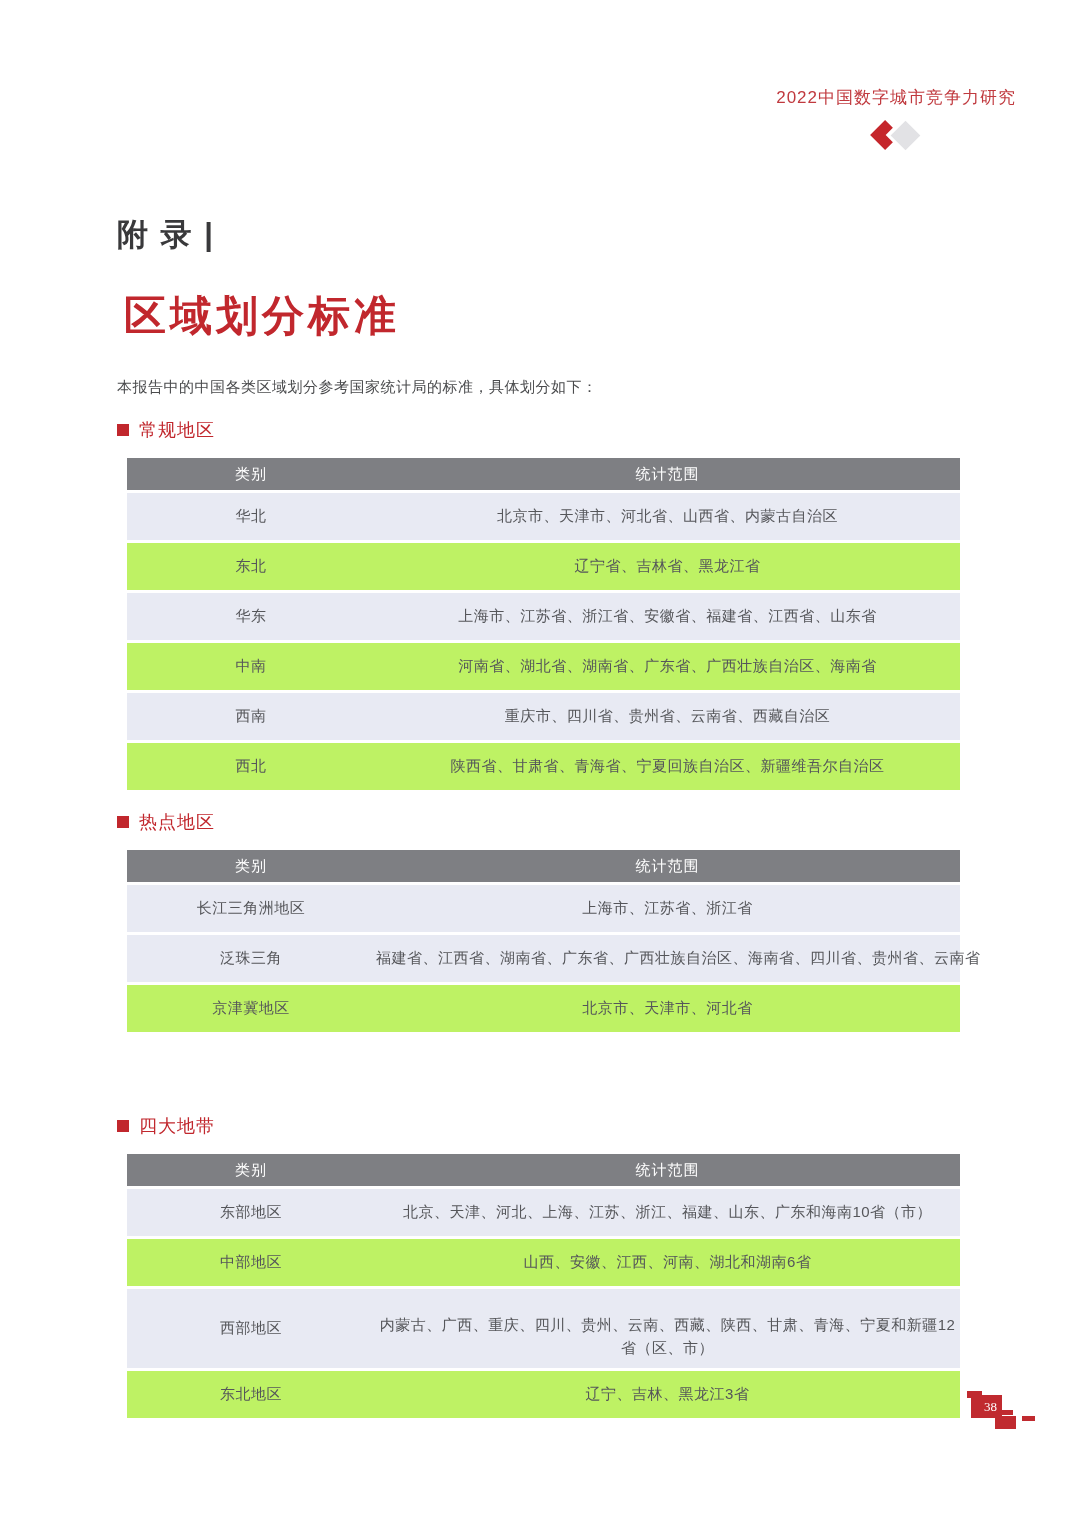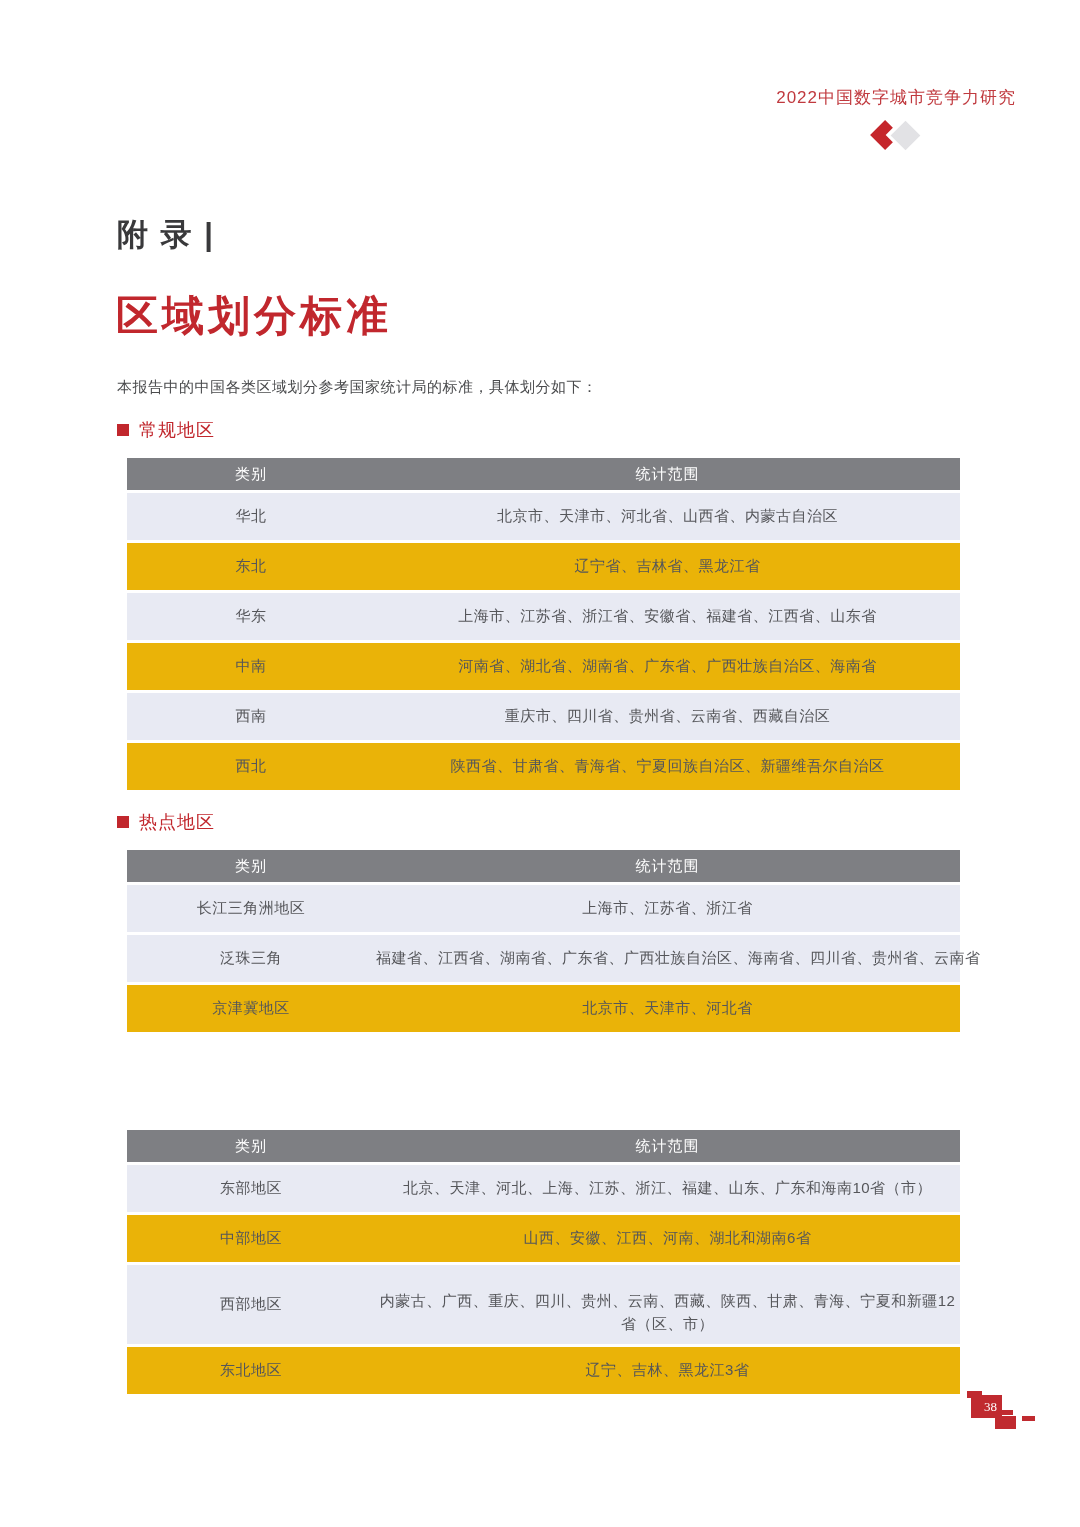--- a/index.html
+++ b/index.html
@@ -36,7 +36,7 @@
     font-size:31px;font-weight:bold;color:#39393b;letter-spacing:2px;
   }
   .page-title{
-    position:absolute;left:116px;top:288px;
+    position:absolute;left:124px;top:288px;
     font-family:"DejaVu Serif","Liberation Serif",serif;
     font-size:42px;font-weight:bold;color:#c1272d;letter-spacing:4px;
   }

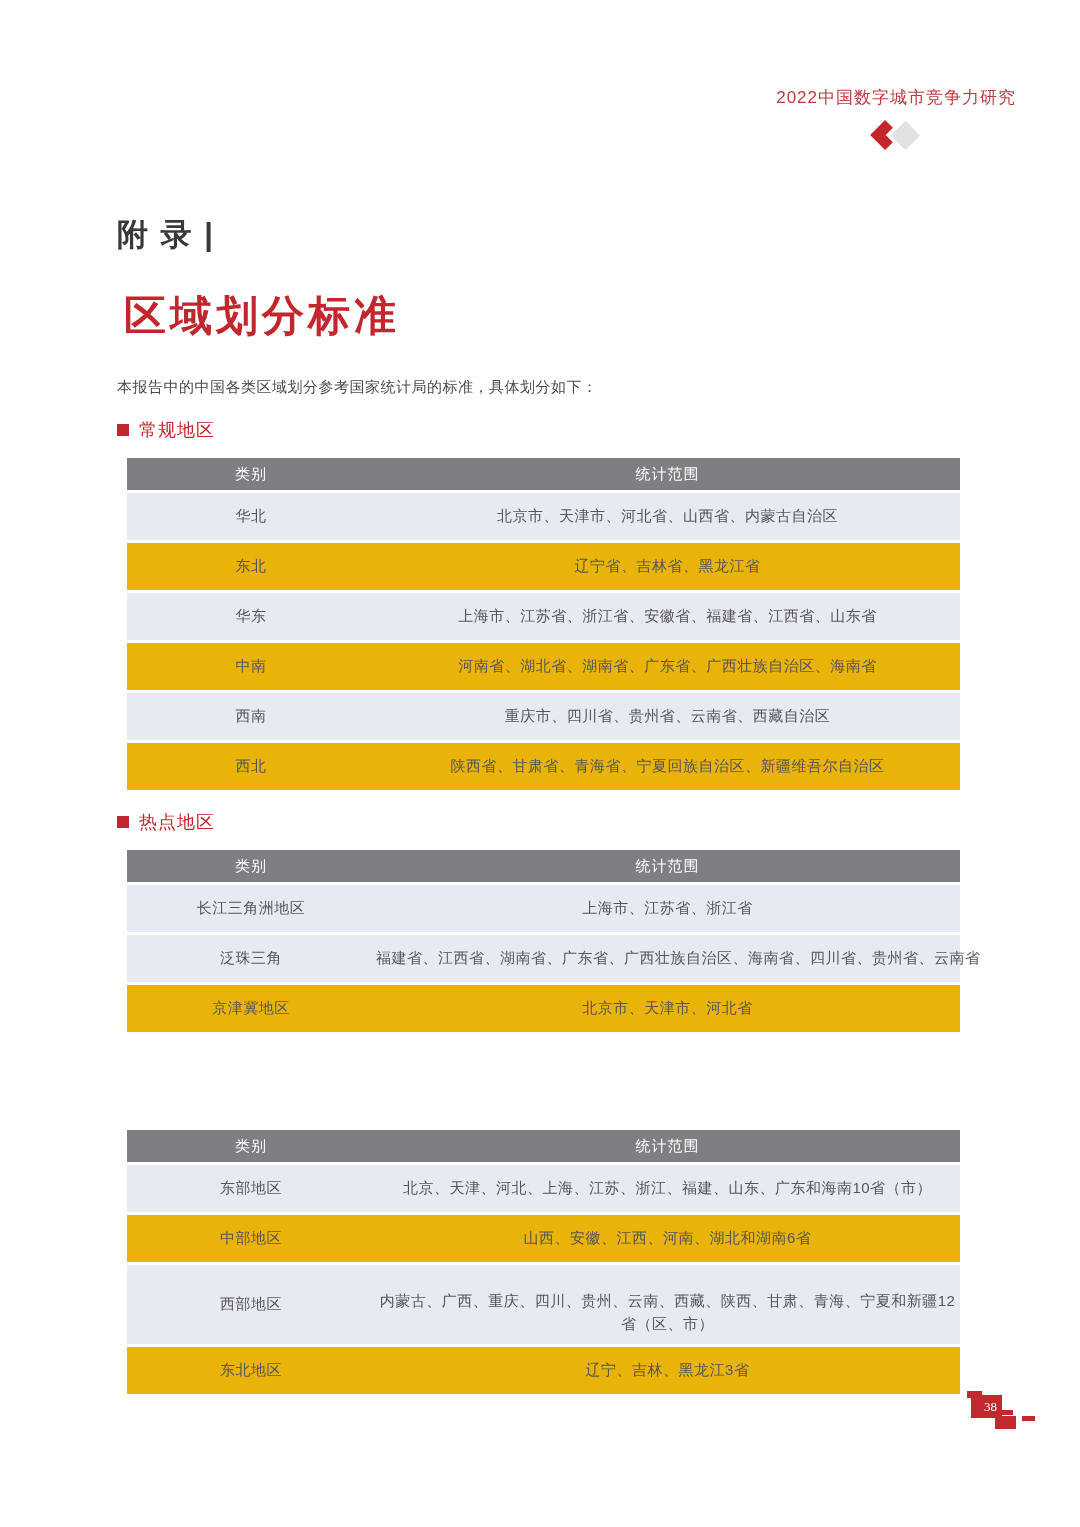--- a/index.html
+++ b/index.html
@@ -68,7 +68,7 @@
     font-size:15px;color:#55565a;letter-spacing:.5px;
   }
   table.region tr.r-odd td{background:#e8eaf3;}
-  table.region tr.r-even td{background:#eab308;}
+  table.region tr.r-even td{background:#bef264;}
   td.scope span{white-space:nowrap;margin-top:16px;}
   td.scope span.wrap{white-space:normal;line-height:1.55;display:inline-block;padding:7px 0;}
 

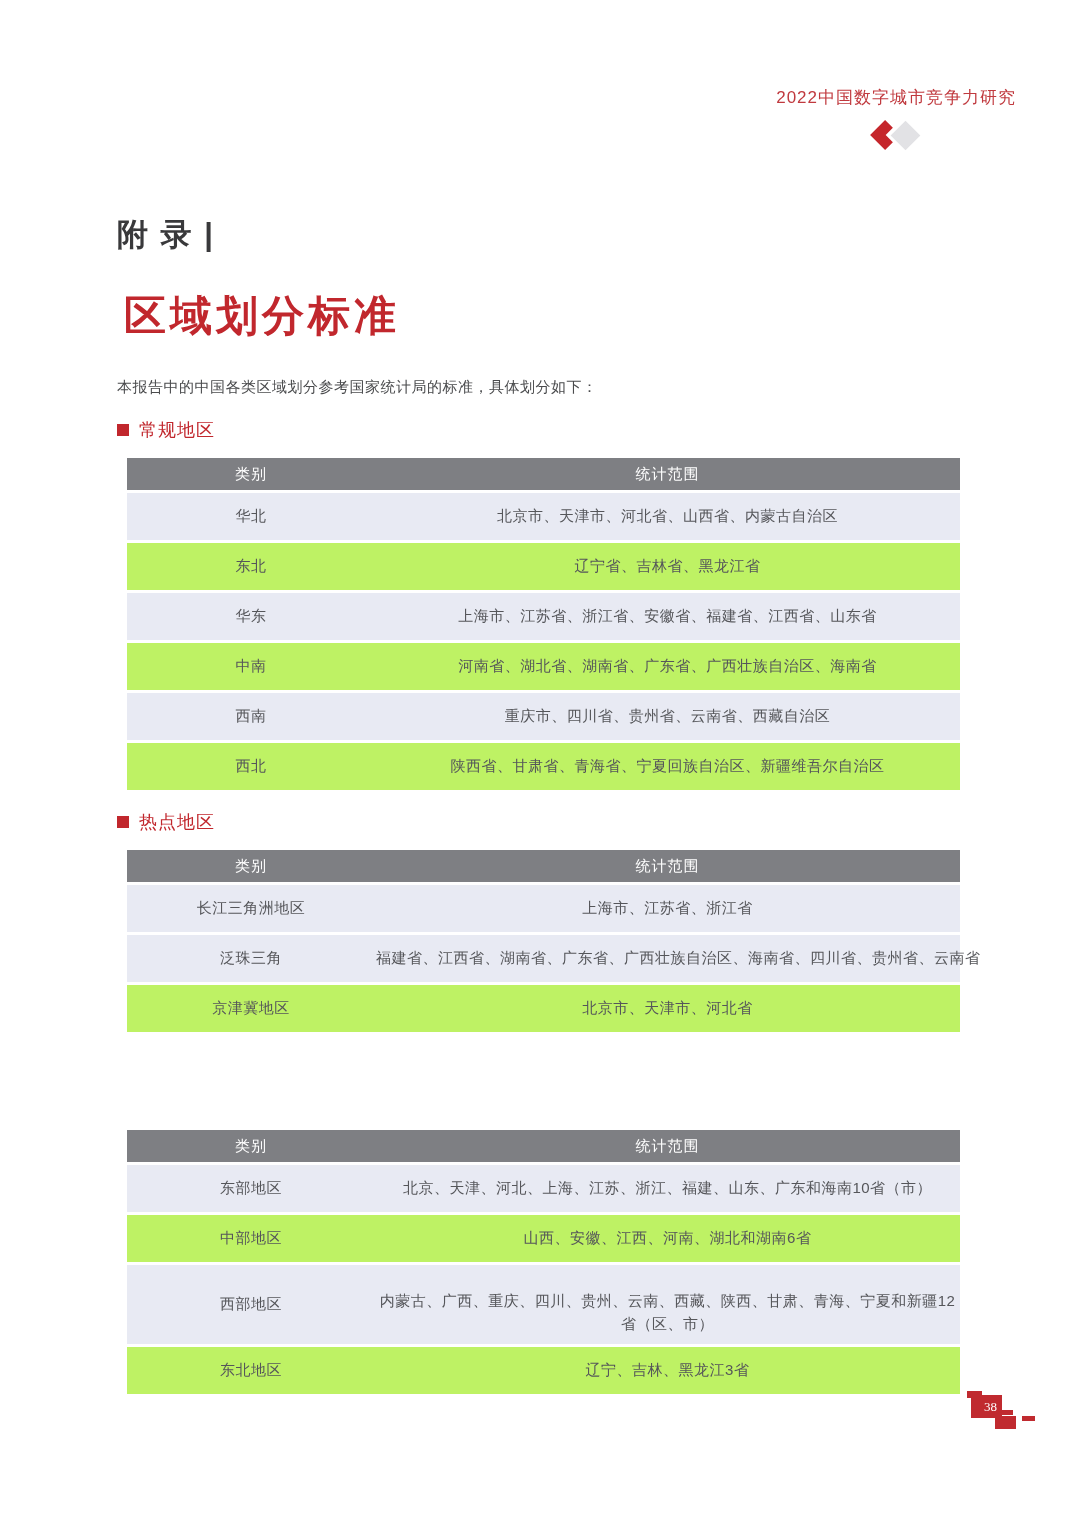--- a/index.html
+++ b/index.html
@@ -177,6 +177,10 @@
   </div>
 
   <div class="section sec-3">
+    <div class="sec-head">
+      <span class="bullet"></span>
+      <span class="sec-title">四大地带</span>
+    </div>
     <table class="region">
       <colgroup>
           <col class="c1">

